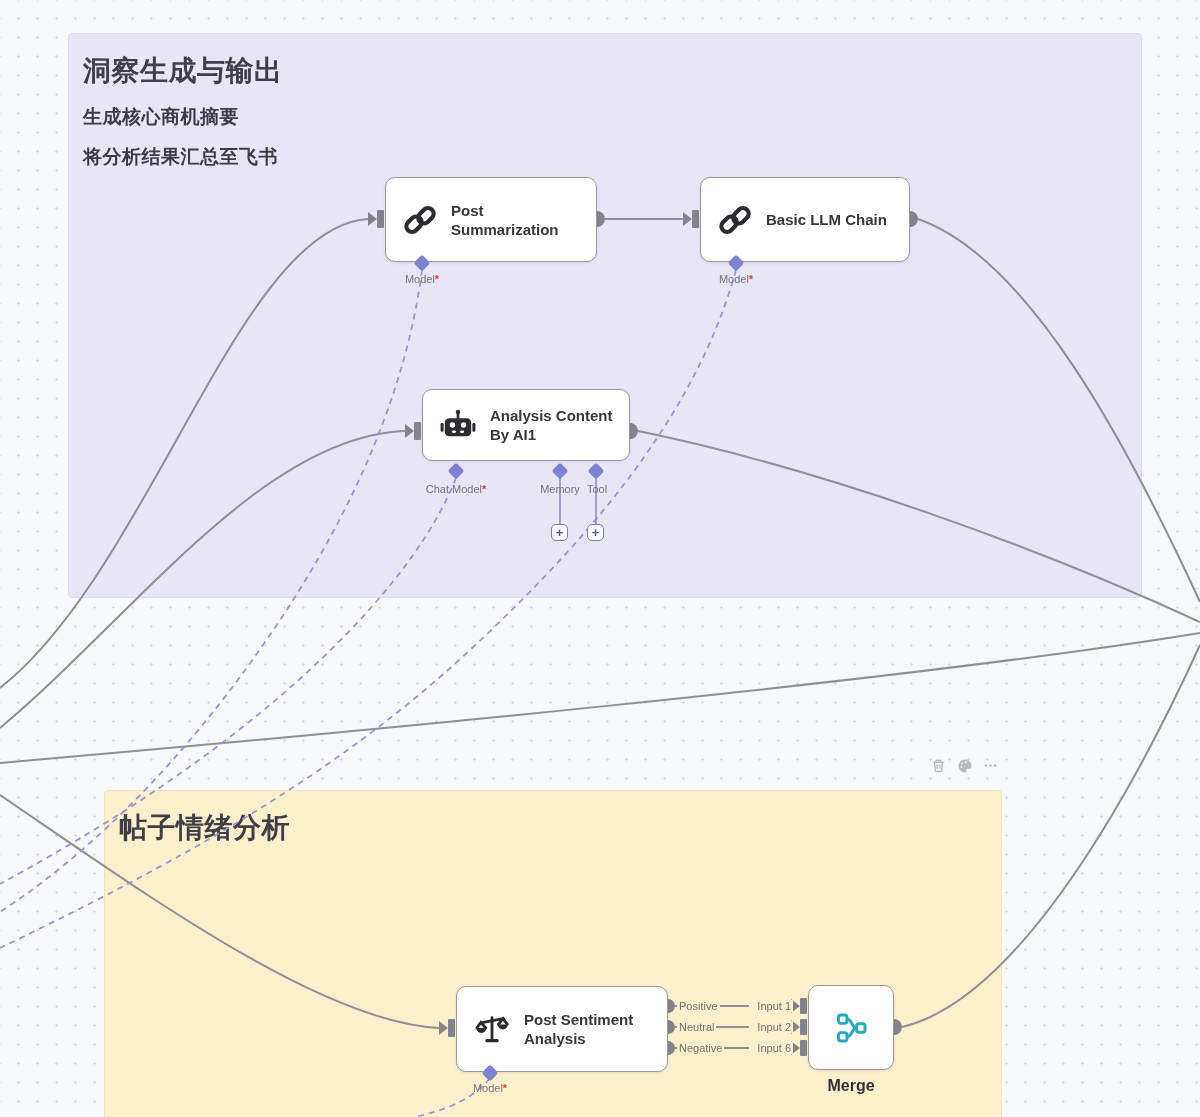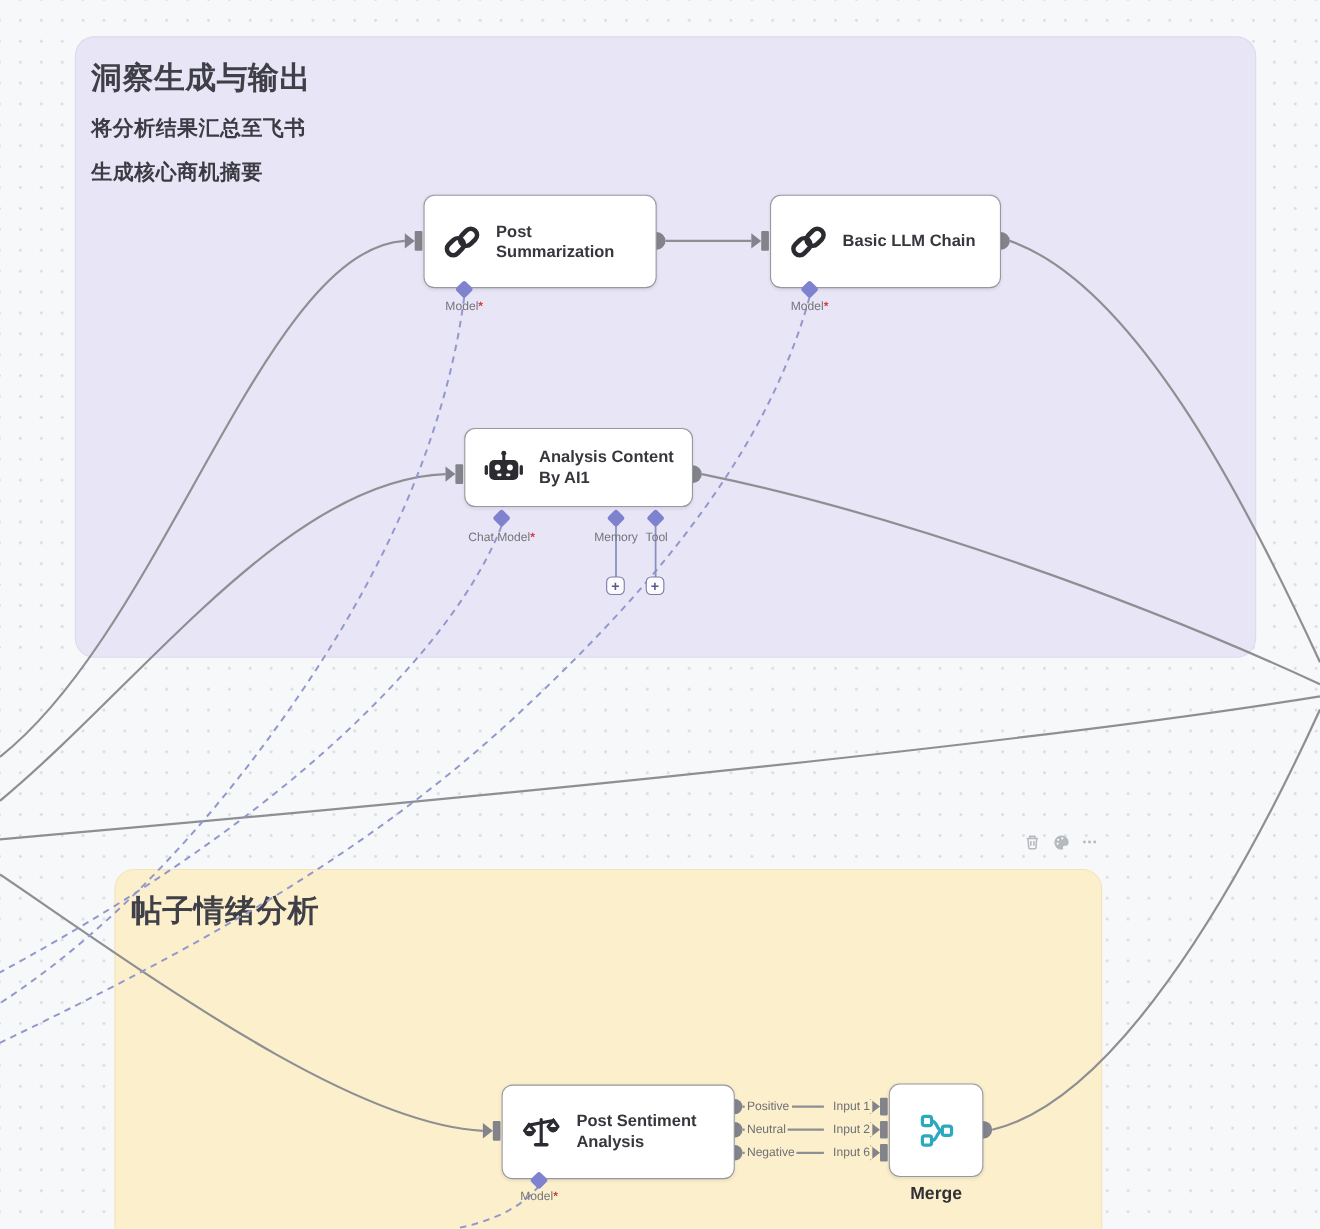--- a/index.html
+++ b/index.html
@@ -8,7 +8,7 @@
     background-color:#f7f8fa;
     background-image:radial-gradient(circle,#d9dbe0 1.1px,transparent 1.4px);
     background-size:19px 19px;background-position:9px 9px;}
-  .sticky{position:absolute;border-radius:18px;z-index:1;}
+  .sticky{position:absolute;border-radius:4px;z-index:1;}
   .sticky.purple{left:68px;top:33px;width:1072px;height:563px;background:#e8e5f6;border:1px solid #ddd9f0;}
   .sticky.yellow{left:104px;top:790px;width:896px;height:340px;background:#fcf0cc;border:1px solid #f2e4b8;}
   .sticky h1{margin:0;padding:18px 14px 0 14px;font-size:28px;font-weight:700;color:#3f3f47;letter-spacing:.5px;}

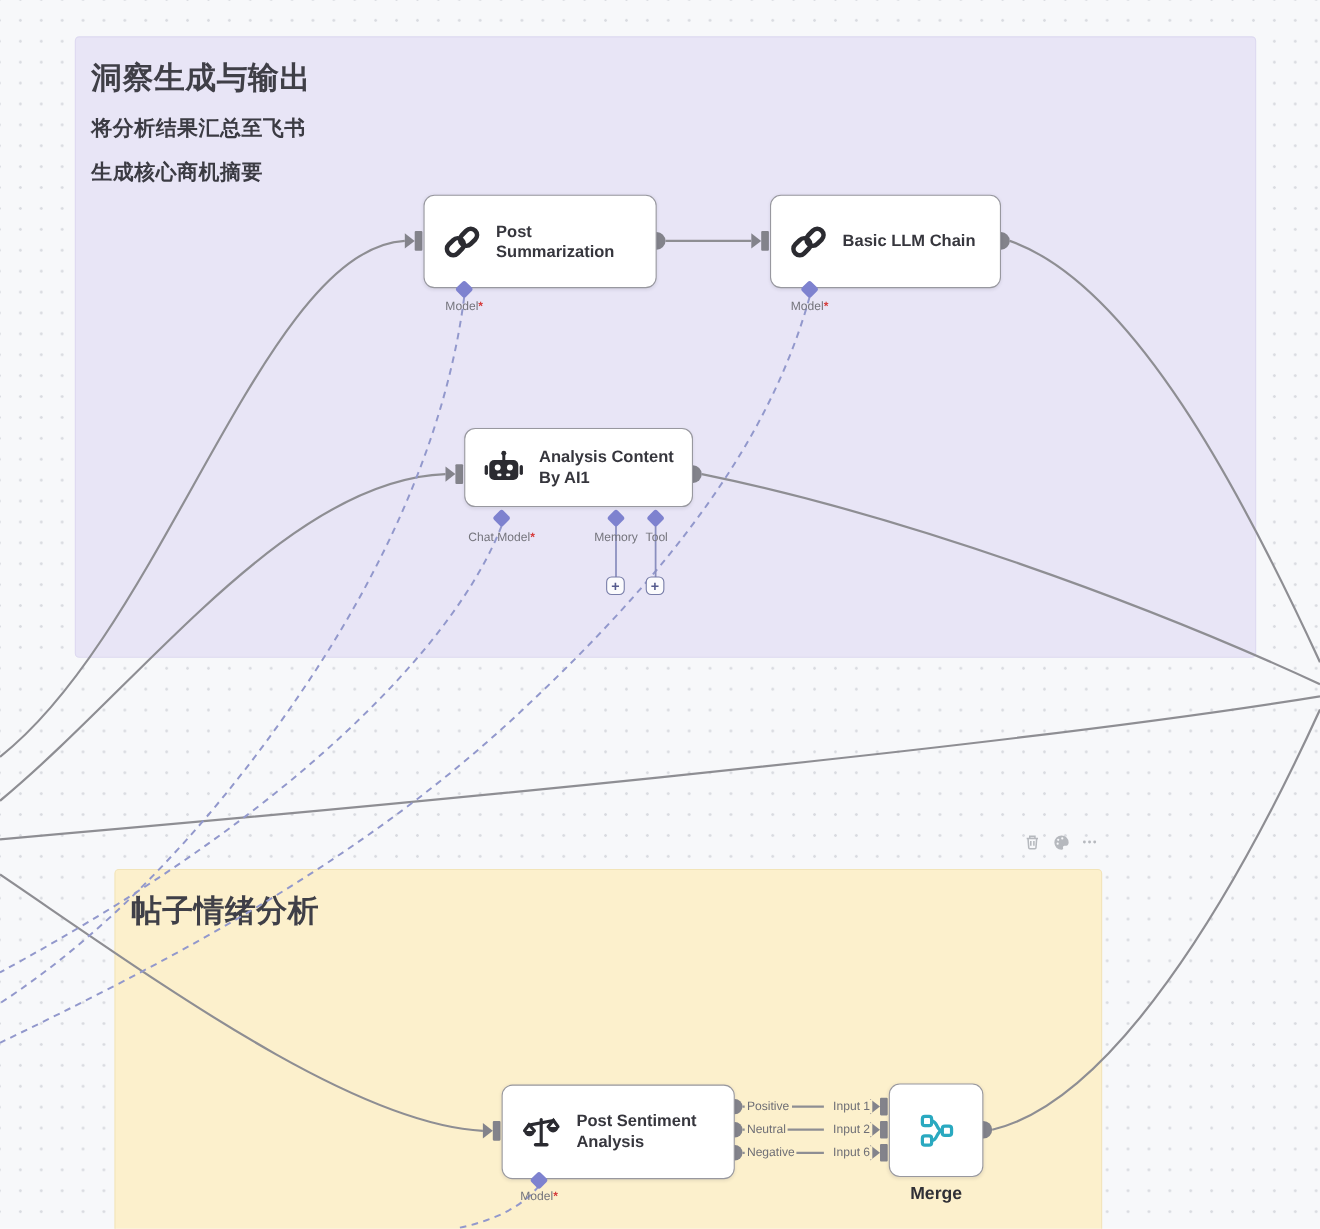--- a/index.html
+++ b/index.html
@@ -44,8 +44,8 @@
 
   <div class="sticky purple">
     <h1>洞察生成与输出</h1>
+    <p>生成核心商机摘要</p>
     <p>将分析结果汇总至飞书</p>
-    <p>生成核心商机摘要</p>
   </div>
   <div class="sticky yellow">
     <h1>帖子情绪分析</h1>

